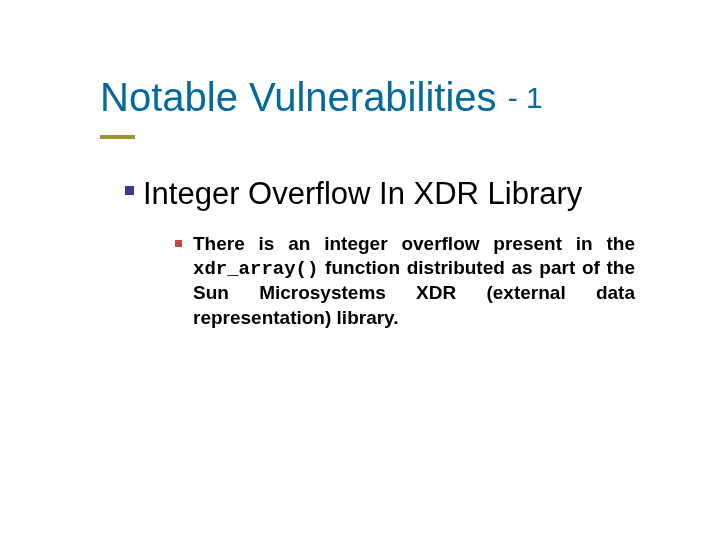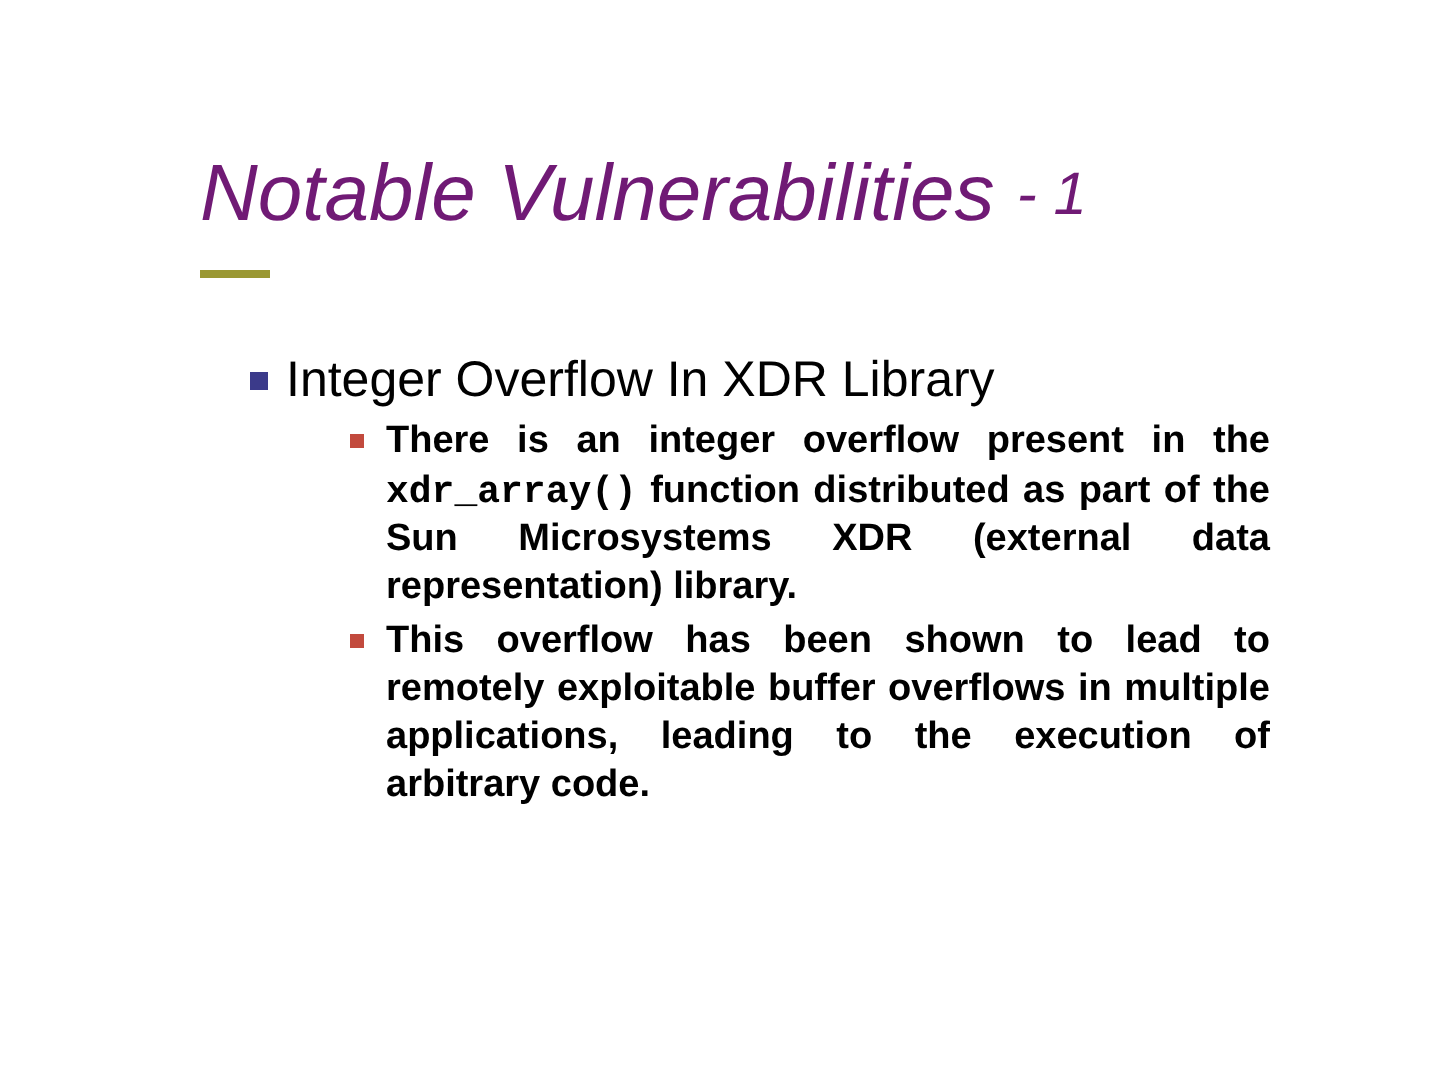--- a/index.html
+++ b/index.html
@@ -37,9 +37,8 @@
     font-size: 40px;
     font-weight: 400;
     letter-spacing: 0px;
-    color: #701a75;
+    color: #0369a1;
     white-space: nowrap;
-    font-style: italic;
   }
   .title .dash {
     font-size: 30px;

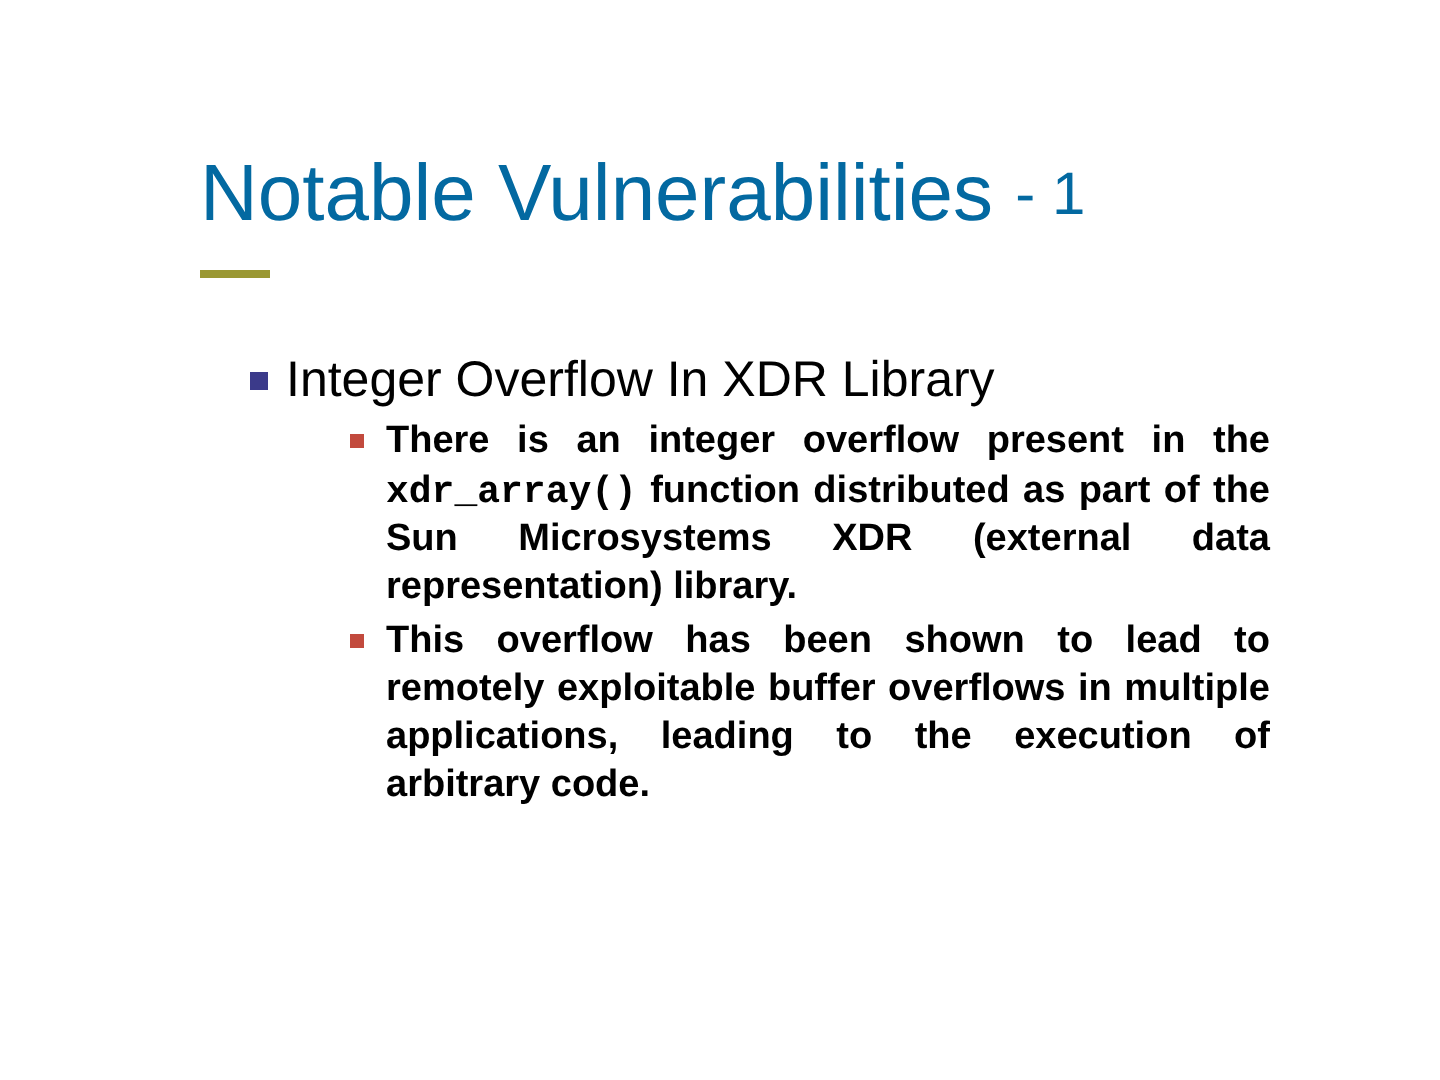--- a/index.html
+++ b/index.html
@@ -65,7 +65,7 @@
     background: #3b3a8a;
   }
   .lvl1 .text {
-    font-size: 25px;
+    font-size: 31px;
     line-height: 1.25;
     font-weight: 400;
   }

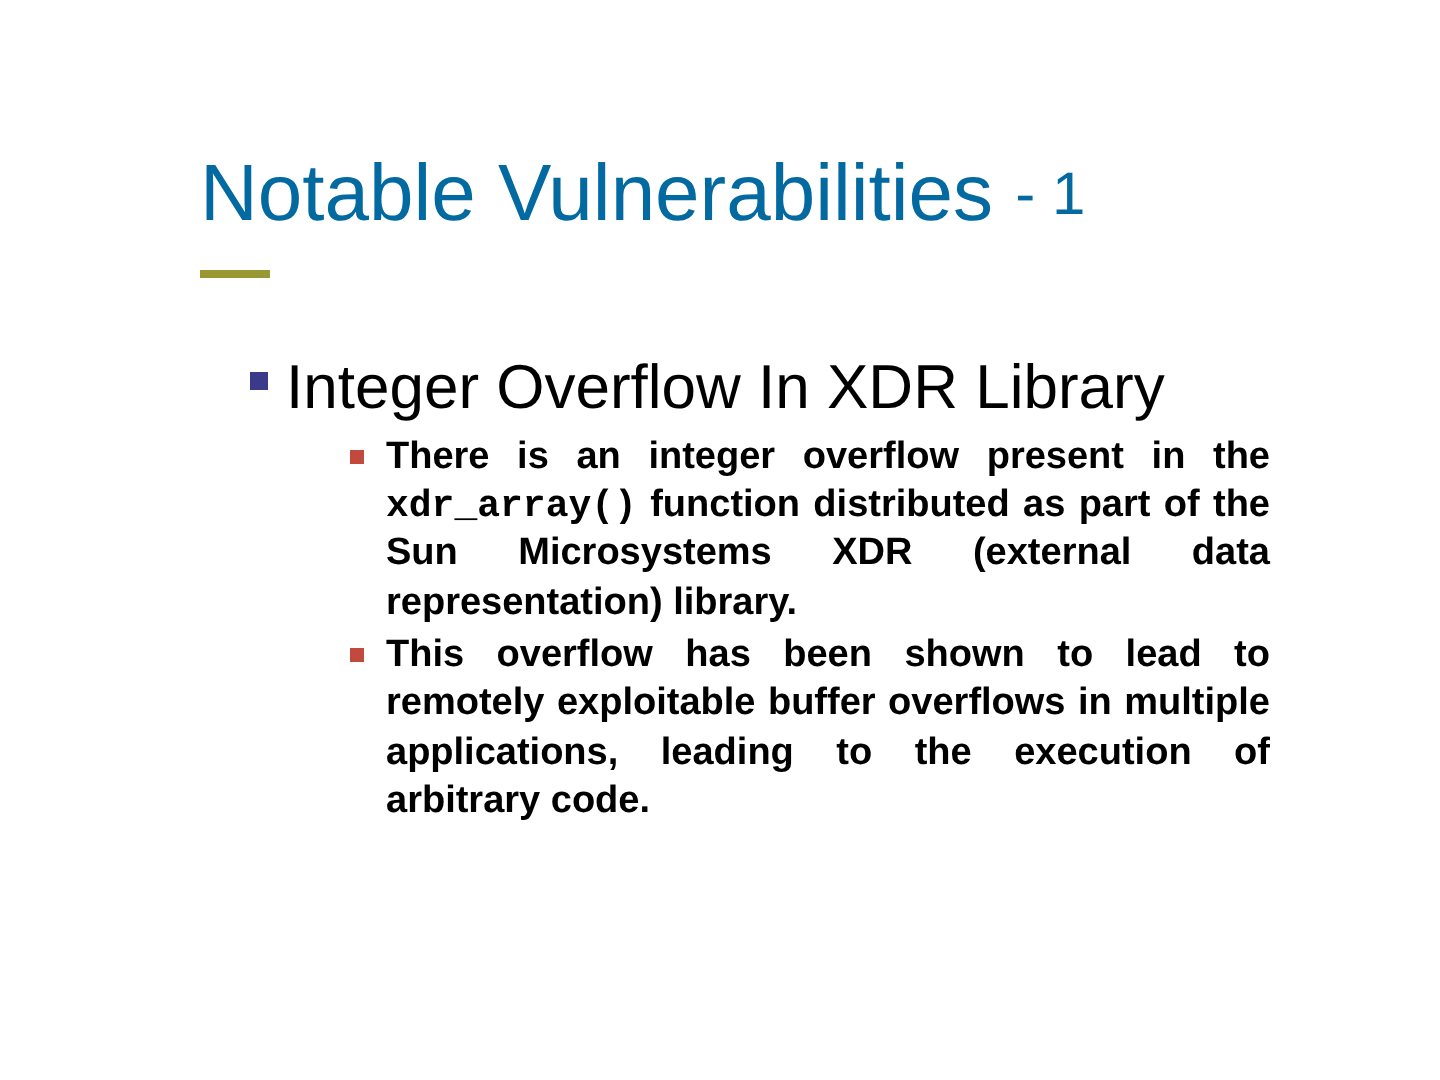--- a/index.html
+++ b/index.html
@@ -70,7 +70,7 @@
     font-weight: 400;
   }
   .sublist {
-    margin-top: 3px;
+    margin-top: 18px;
     margin-left: 32px;
   }
   .lvl2 {

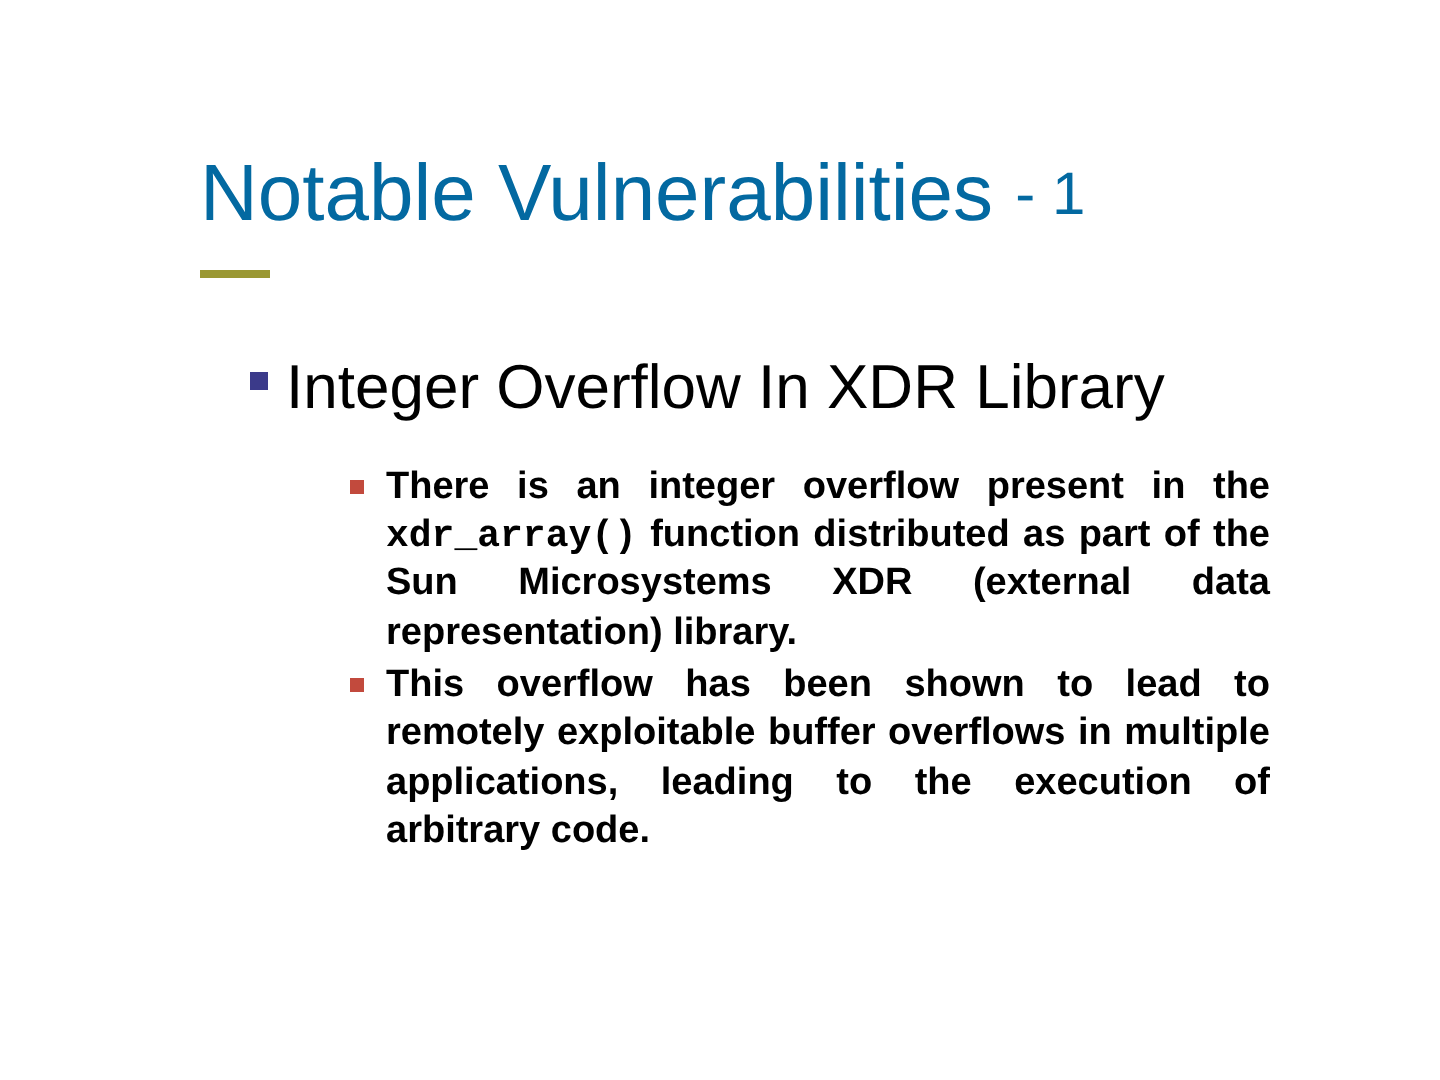--- a/index.html
+++ b/index.html
@@ -127,10 +127,6 @@
           </span>
         </div>
 
-        <div class="lvl2">
-          <span class="bullet"></span>
-          <span class="text">This overflow has been shown to lead to remotely exploitable buffer overflows in multiple applications, leading to the execution of arbitrary code.</span>
-        </div>
 
 
       </div>

